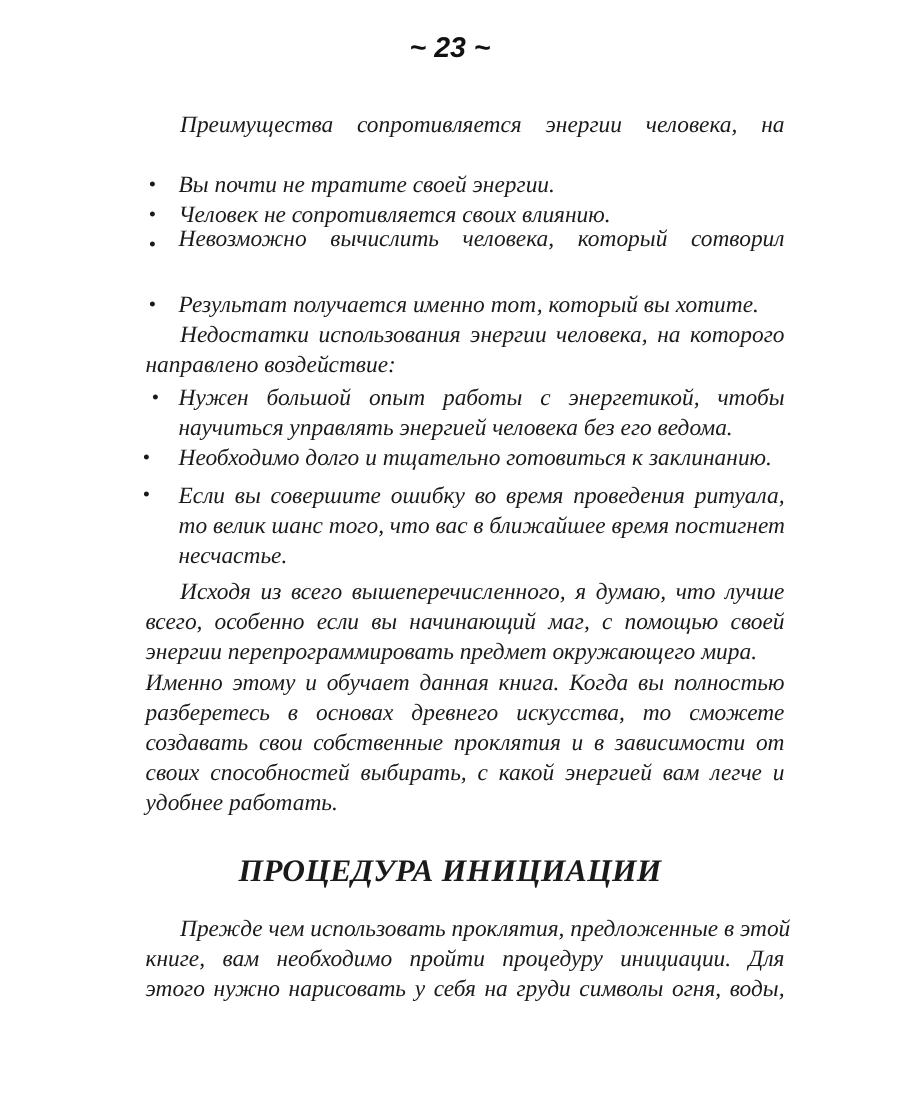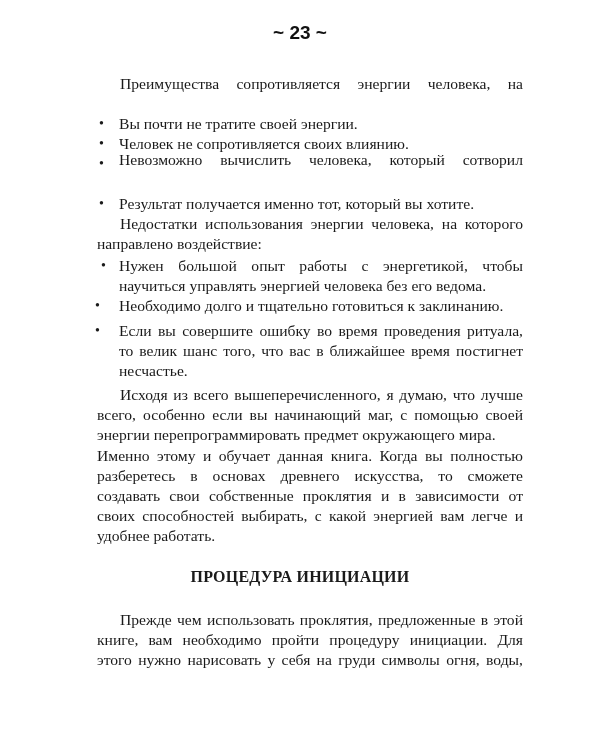--- a/index.html
+++ b/index.html
@@ -6,7 +6,7 @@
     body { width: 600px; height: 731px; position: relative; overflow: hidden; }
     .page {
       position: absolute; left: 0; top: 0; width: 528px; height: 731px; background: #fff;
-      color: #1a1a1a; font-family: "Liberation Serif", serif; font-size: 15.6px;
+      color: #1a1a1a; font-family: "Liberation Serif", serif; font-size: 15.6px; font-style: italic;
     }
     .page-number {
       position: absolute; top: 22px; left: 0; width: 600px; text-align: center;

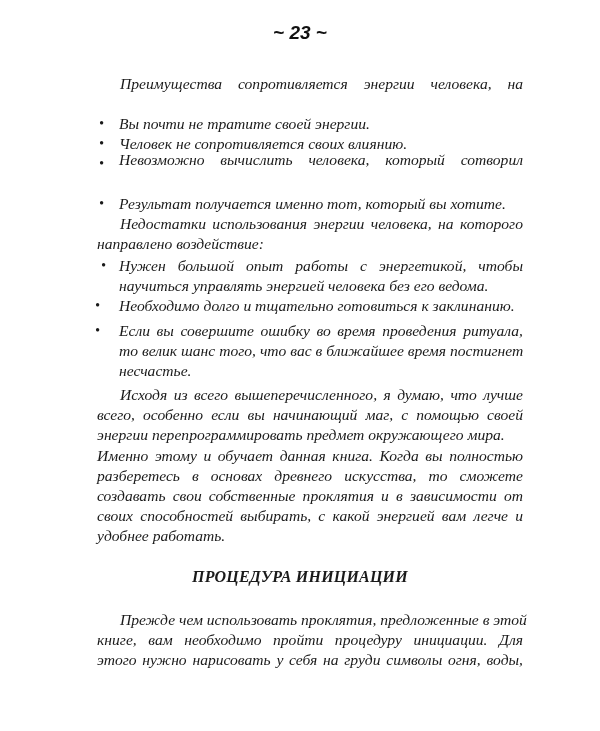--- a/index.html
+++ b/index.html
@@ -24,7 +24,7 @@
     }
     .heading {
       position: absolute; top: 568px; left: 0; width: 600px; text-align: center;
-      font-family: "Liberation Serif", serif; font-weight: bold; font-size: 16px; letter-spacing: 0.2px;
+      font-family: "Liberation Serif", serif; font-weight: bold; font-size: 21px; letter-spacing: 0.2px;
     }
   </style>
 </head>

